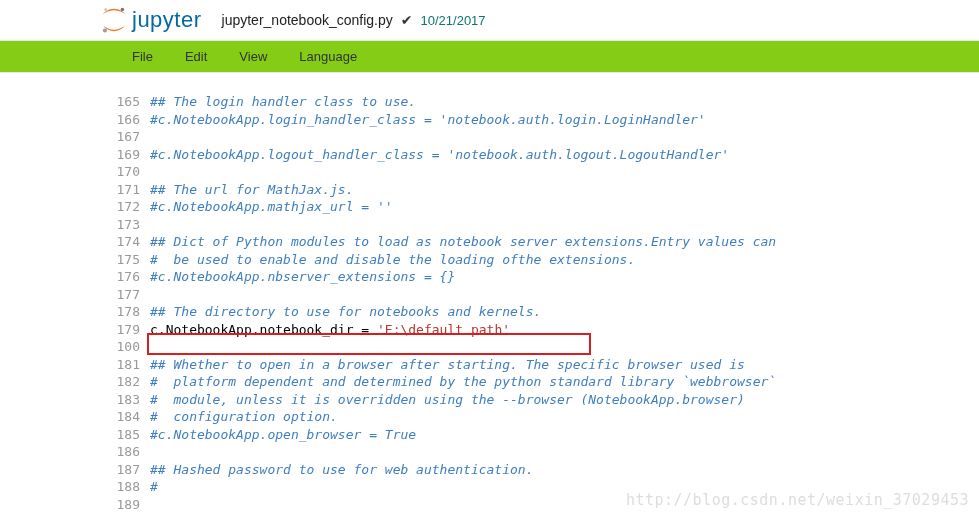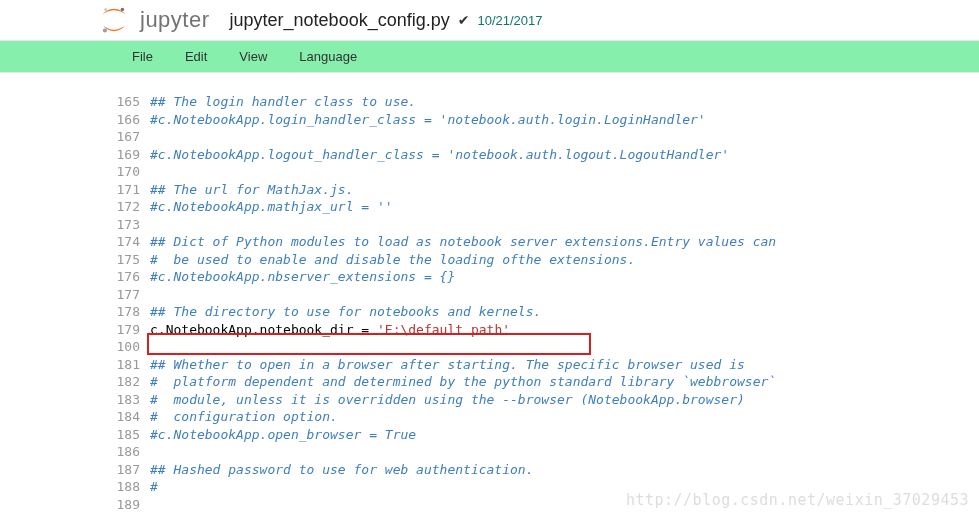--- a/index.html
+++ b/index.html
@@ -30,9 +30,8 @@
   .logo-text {
     font-size: 22px;
     font-weight: 400;
-    color: #737373;
+    color: #0369a1;
     letter-spacing: 0.5px;
-    margin-left: 8px;
   }
   .file-title {
     font-size: 18px;

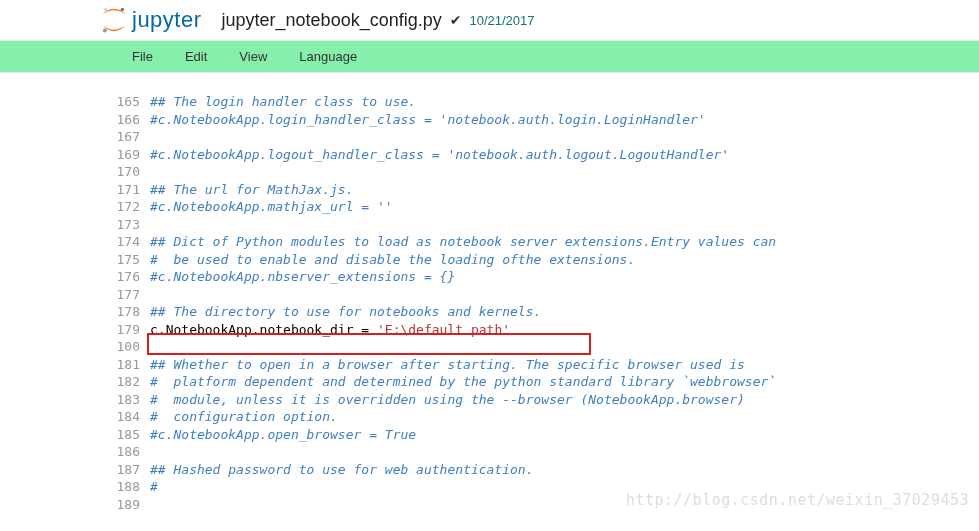--- a/index.html
+++ b/index.html
@@ -34,7 +34,7 @@
     letter-spacing: 0.5px;
   }
   .file-title {
-    font-size: 18px;
+    font-size: 14px;
     color: #222;
     font-weight: 400;
     margin-right: 8px;

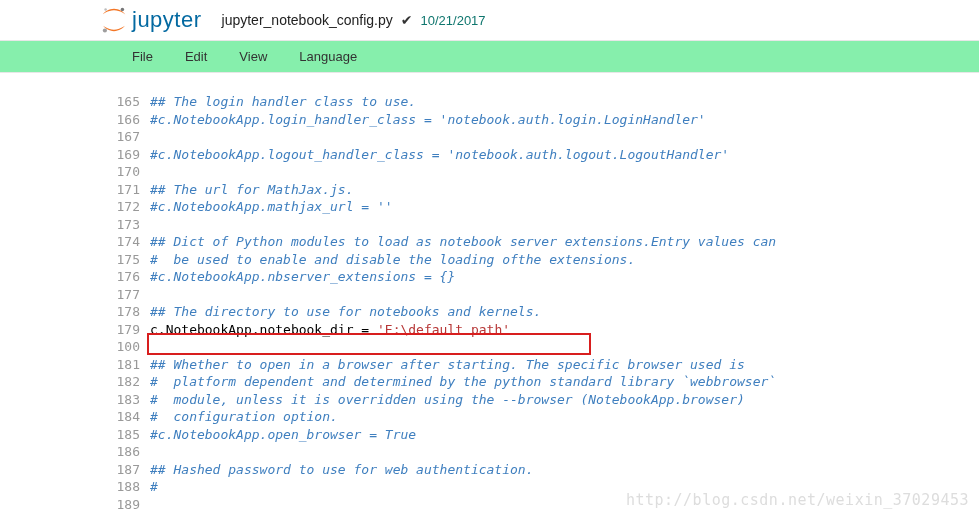--- a/index.html
+++ b/index.html
@@ -52,7 +52,7 @@
     display: flex;
     padding: 0 116px;
     border-bottom: 1px solid #e7e7e7;
-    background: #86efac;
+    background: #84cc16;
   }
   .menu-item {
     padding: 8px 16px;

